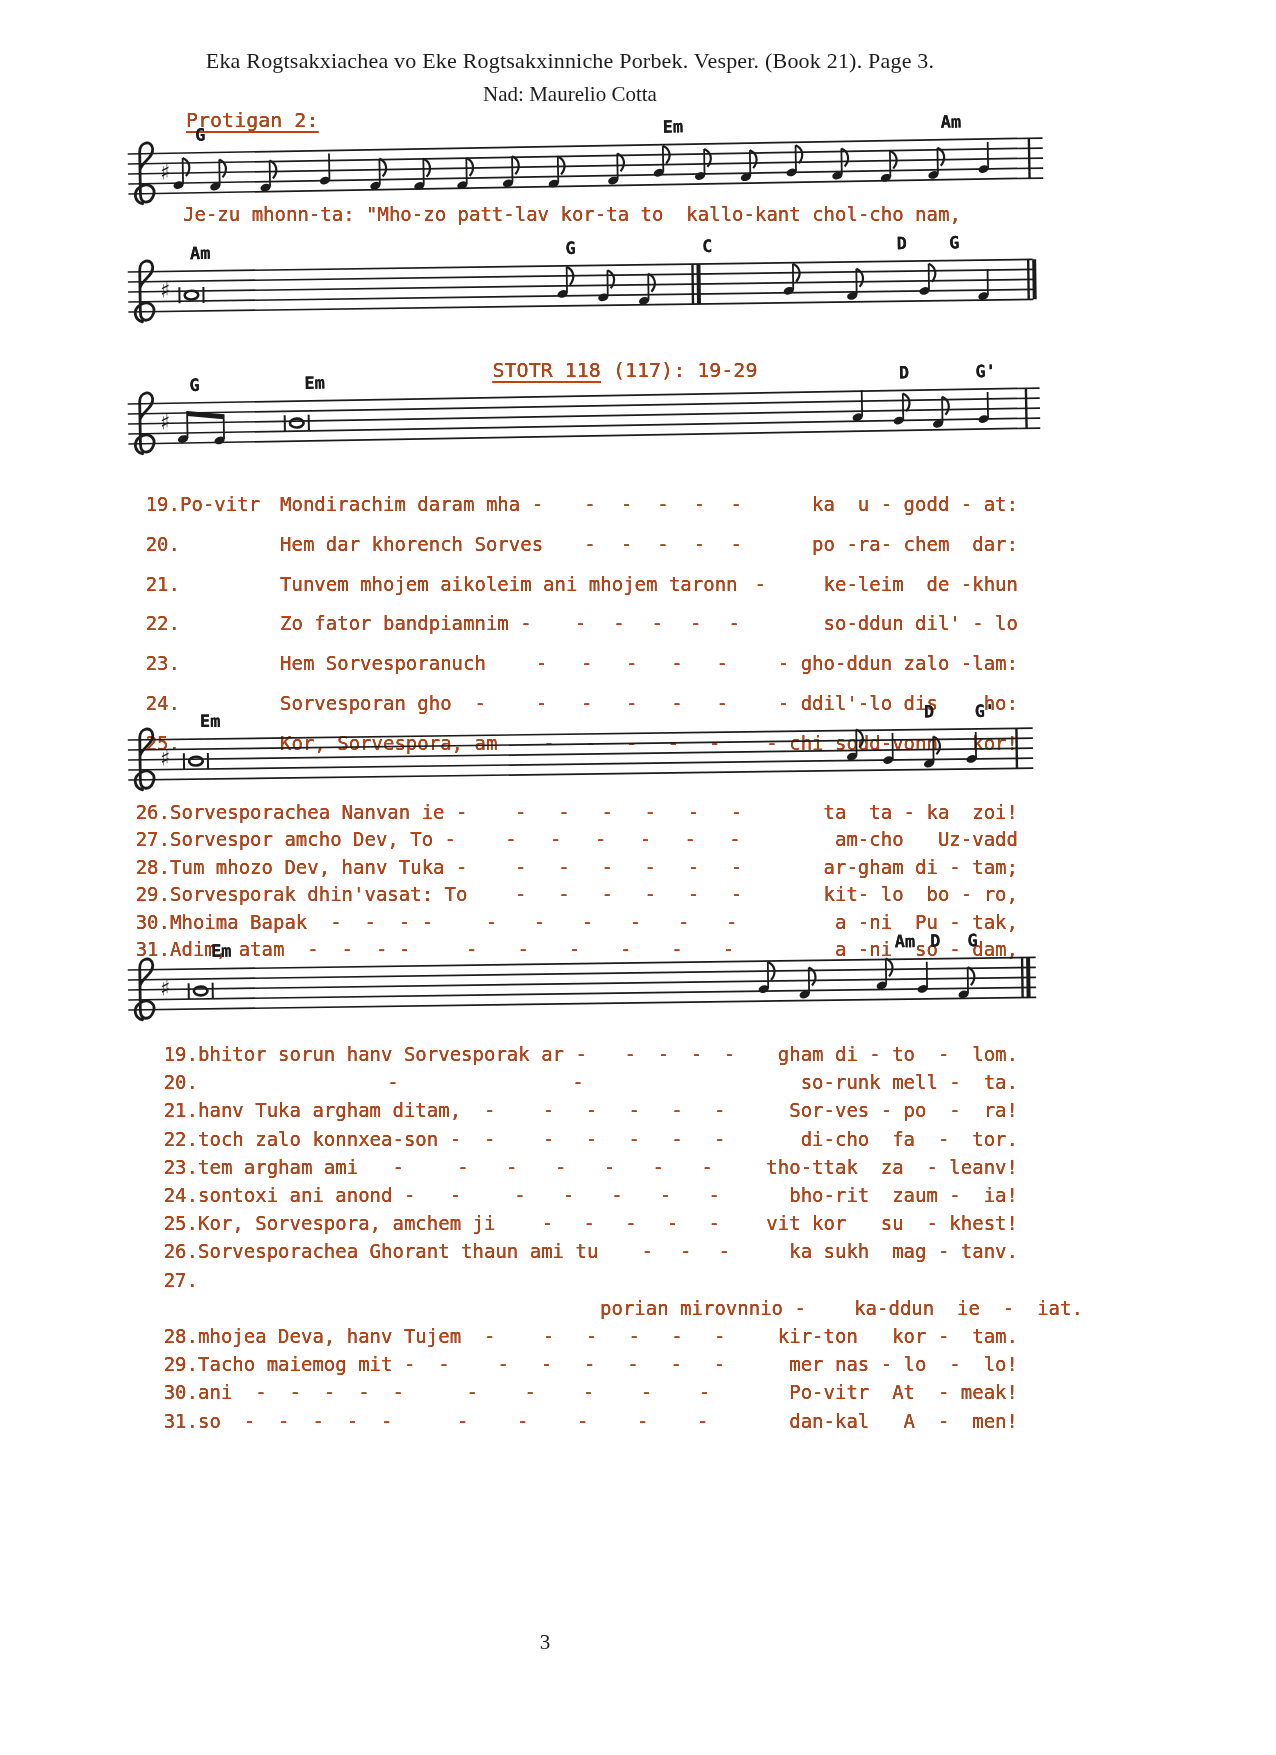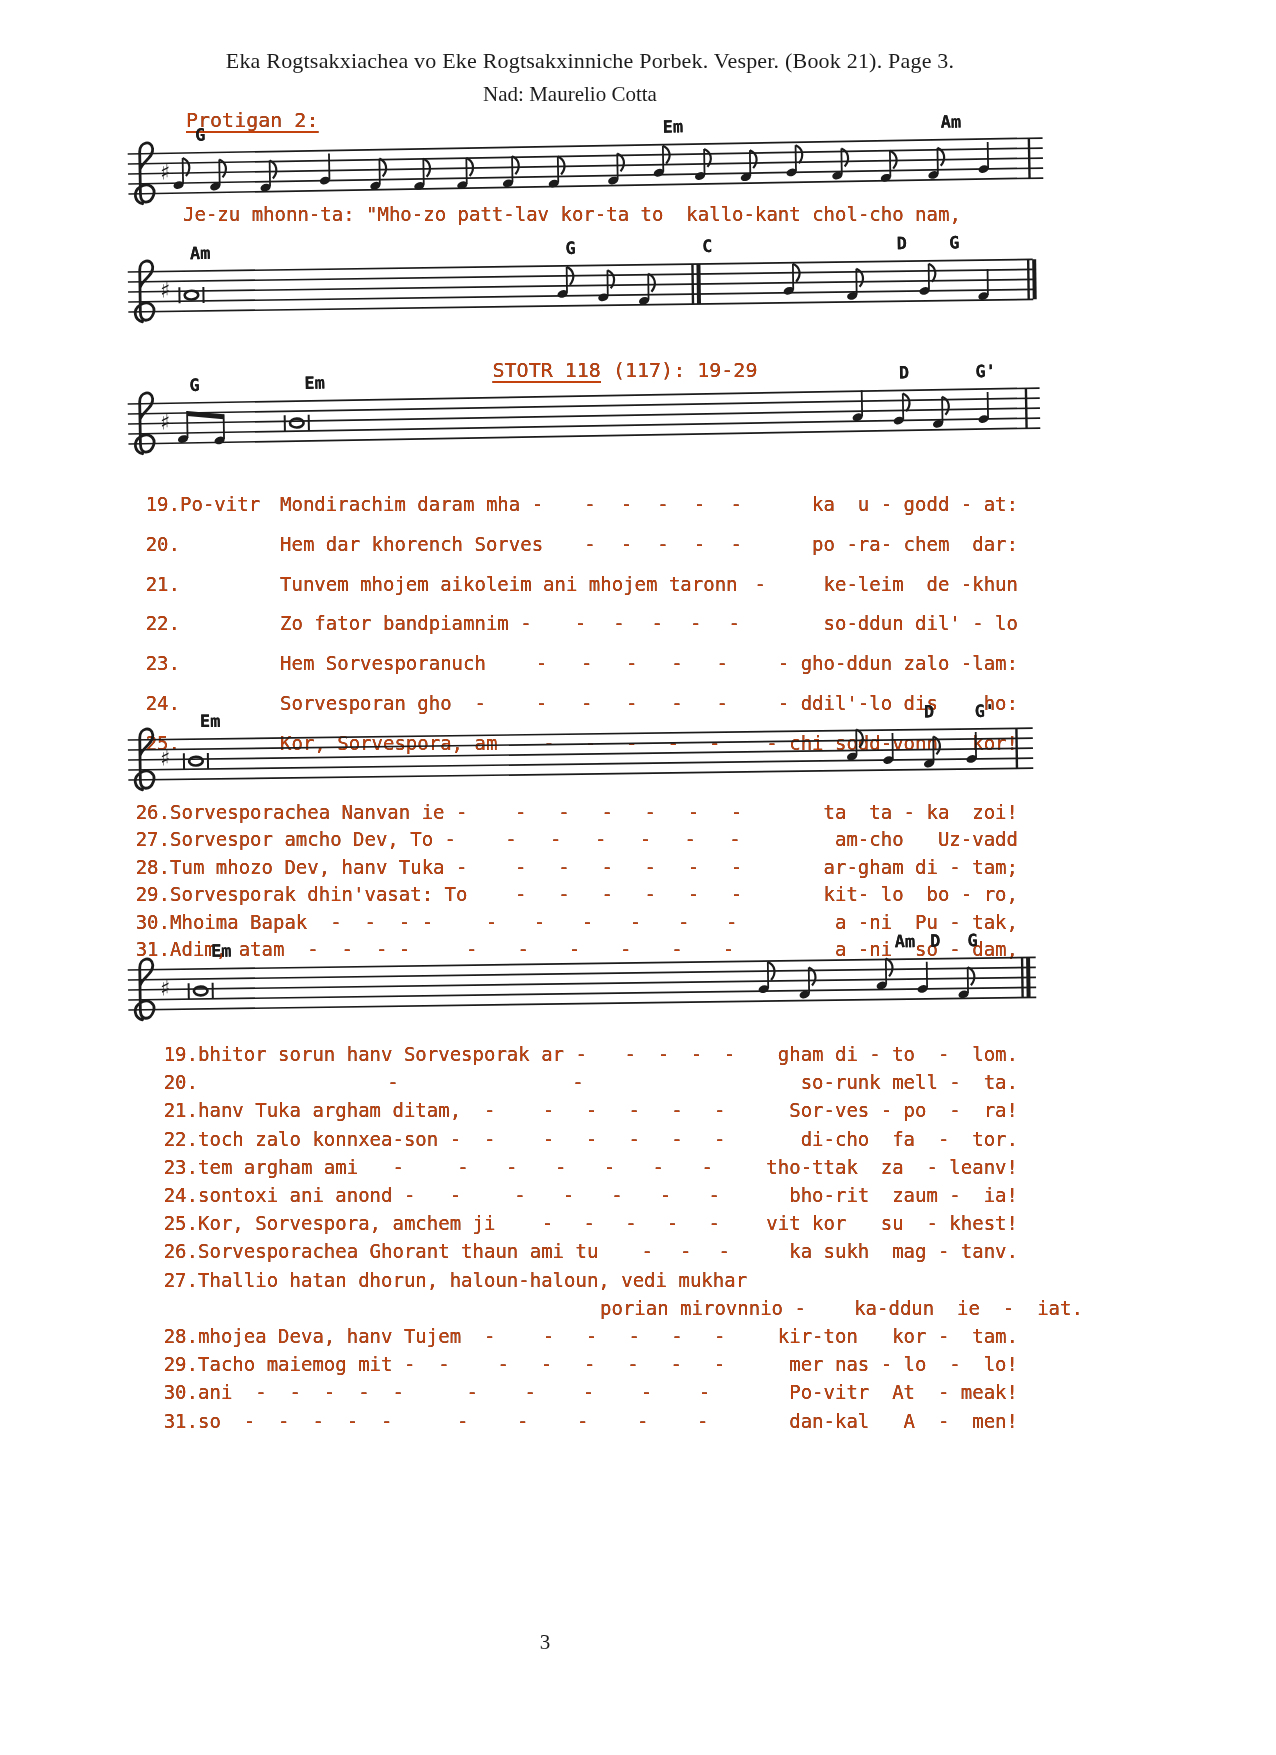--- a/index.html
+++ b/index.html
@@ -13,7 +13,7 @@
     position:absolute;left:0;width:1140px;text-align:center;
     font-family:"Liberation Serif", serif;color:#1d1d1d;
   }
-  #hdr-line1{top:48px;font-size:22px;letter-spacing:.2px;padding-left:20px;}
+  #hdr-line1{top:48px;font-size:22px;letter-spacing:.2px;}
   #hdr-line2{top:82px;font-size:21px;}
   
   .tw{font-weight:400;color:#c2410c;text-shadow:0 0 .4px #222;}

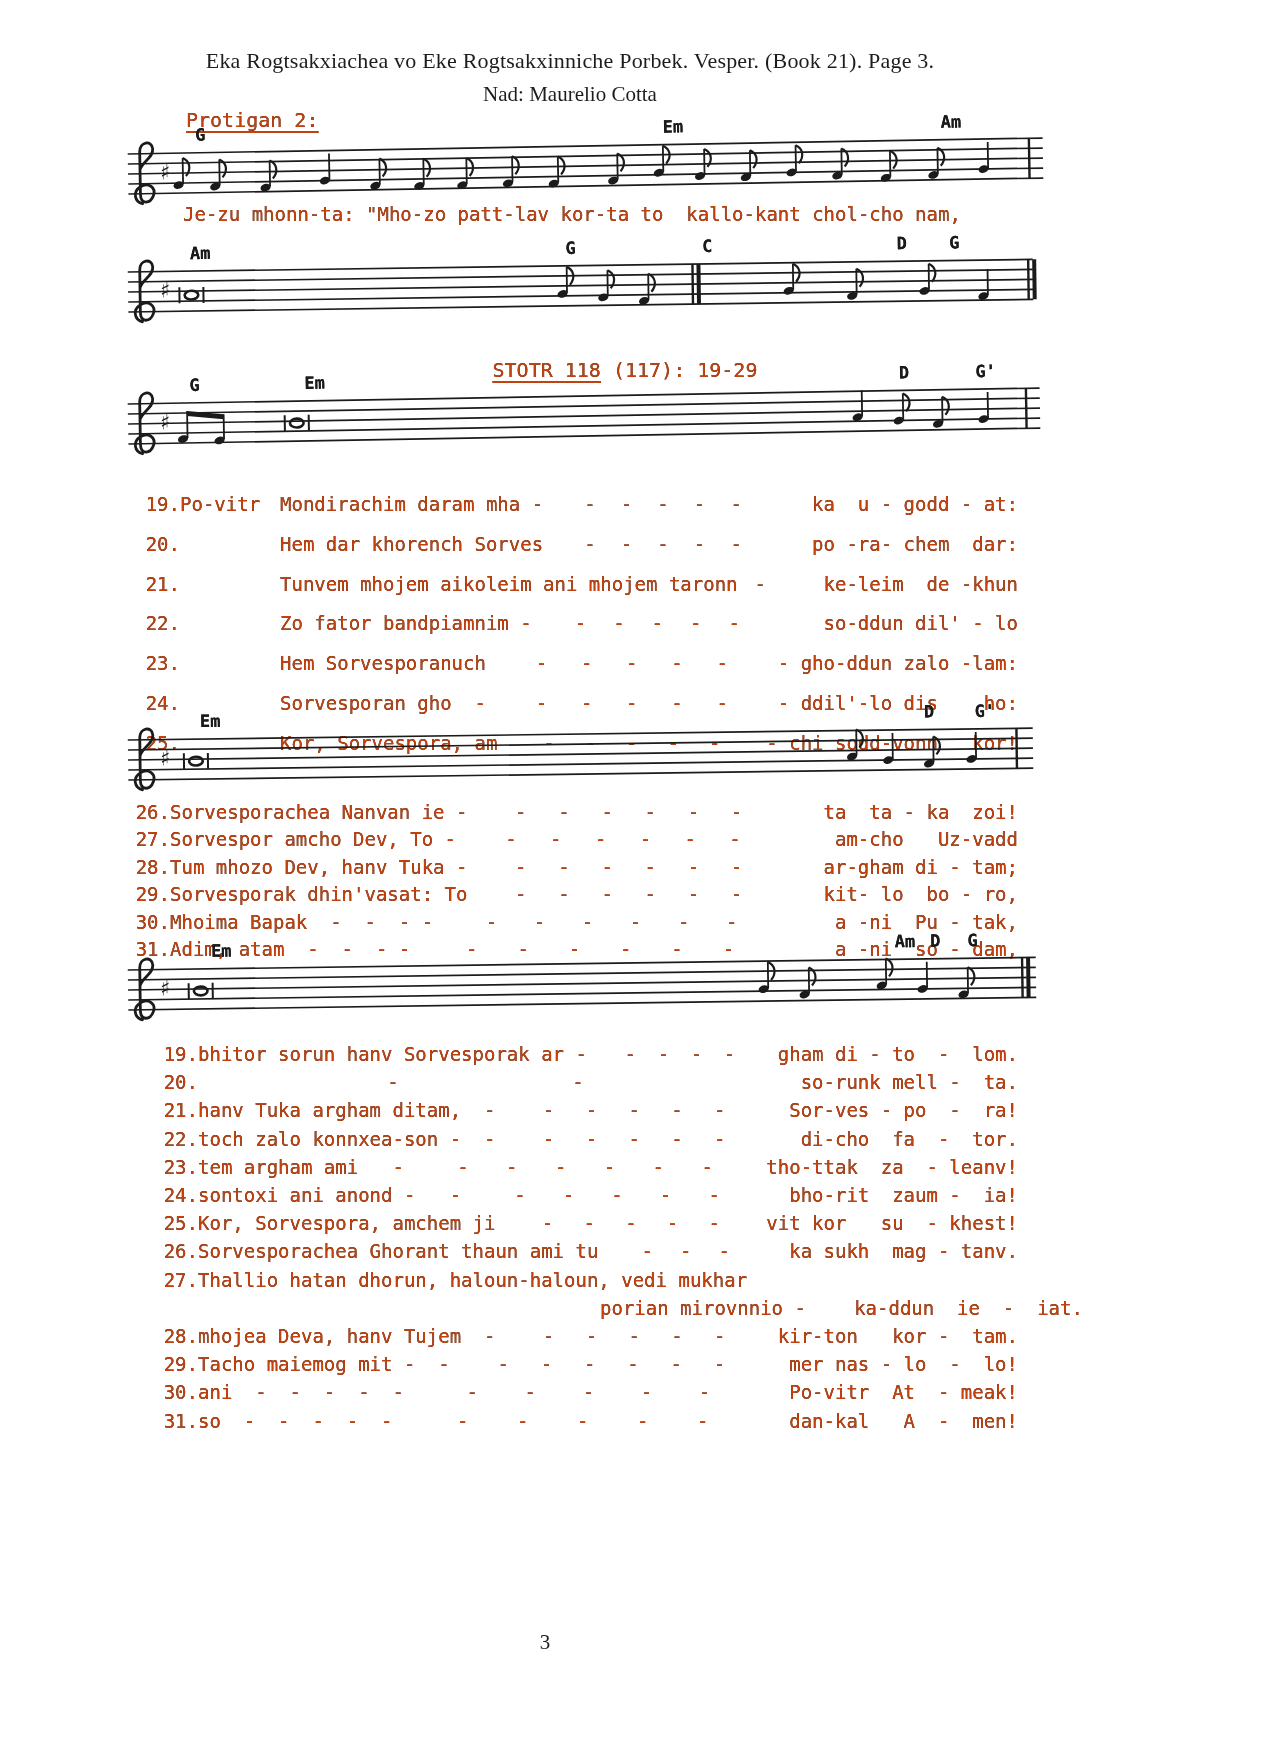--- a/index.html
+++ b/index.html
@@ -656,7 +656,6 @@
       </div>
       <div class="vrow">
         <span class="vnum">27.</span>
-        <span class="vstart">Thallio hatan dhorun, haloun-haloun, vedi mukhar</span>
         <span class="vmid"></span>
         <span class="vend"></span>
       </div>

